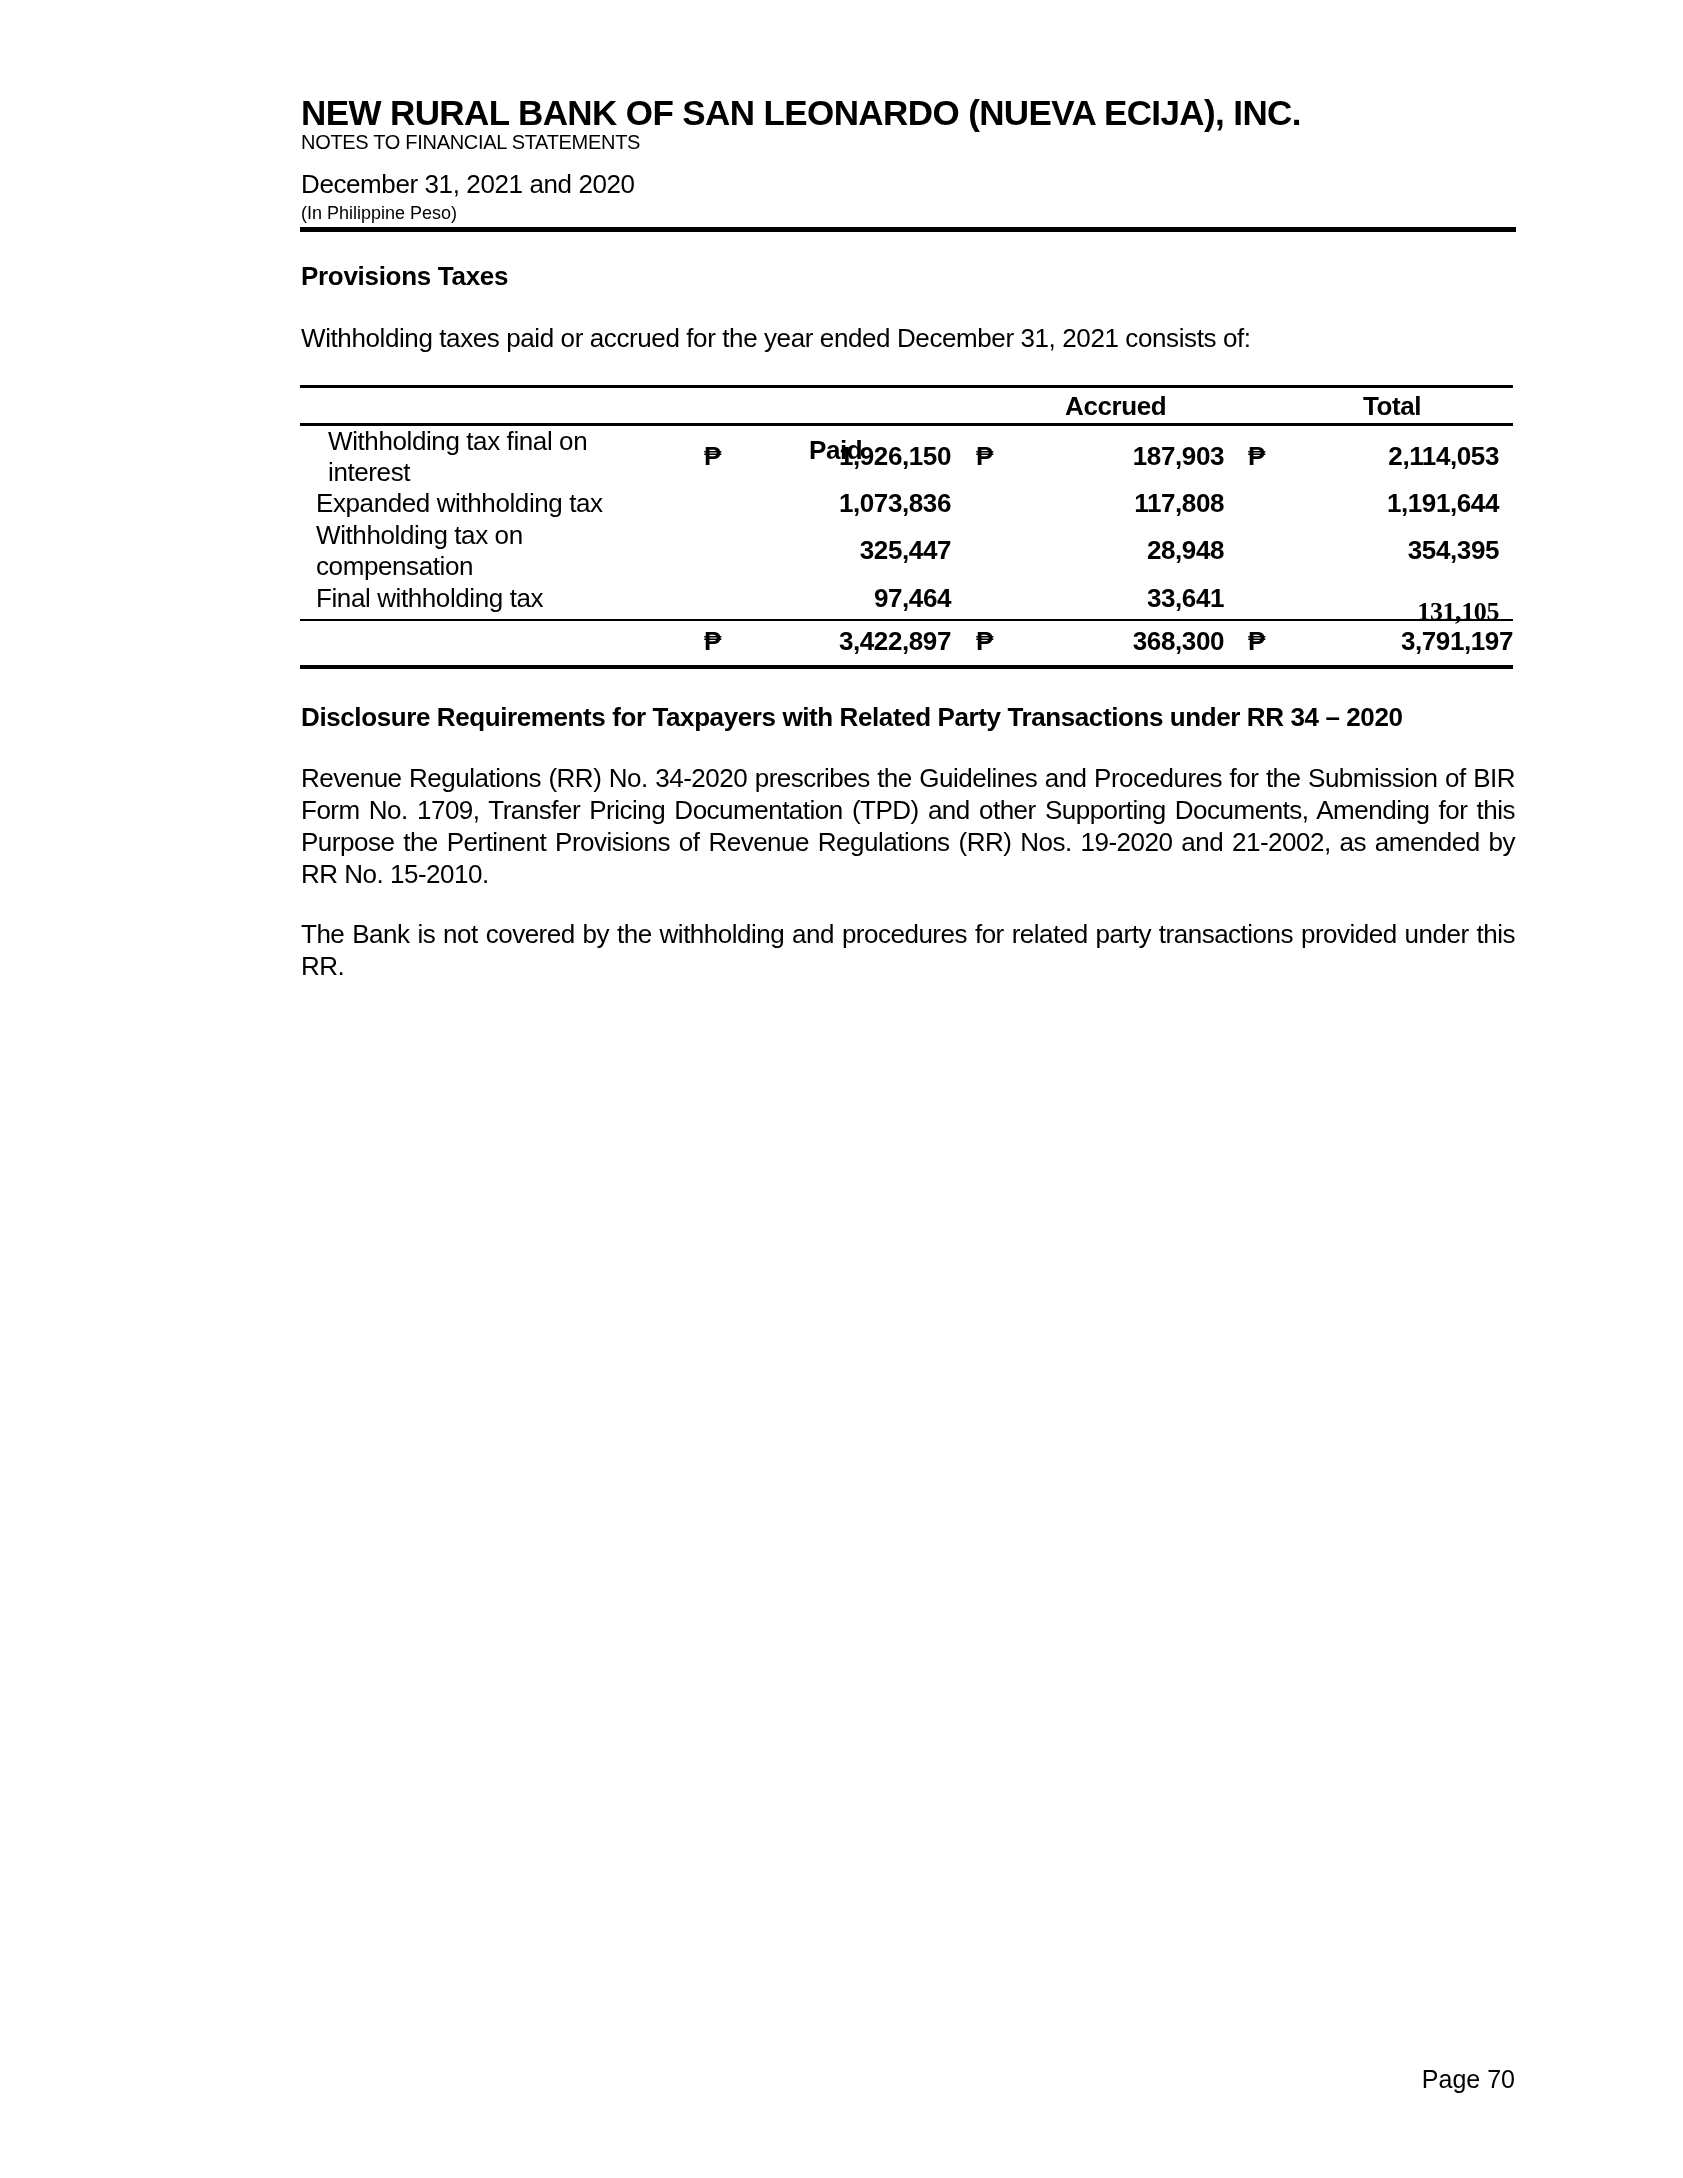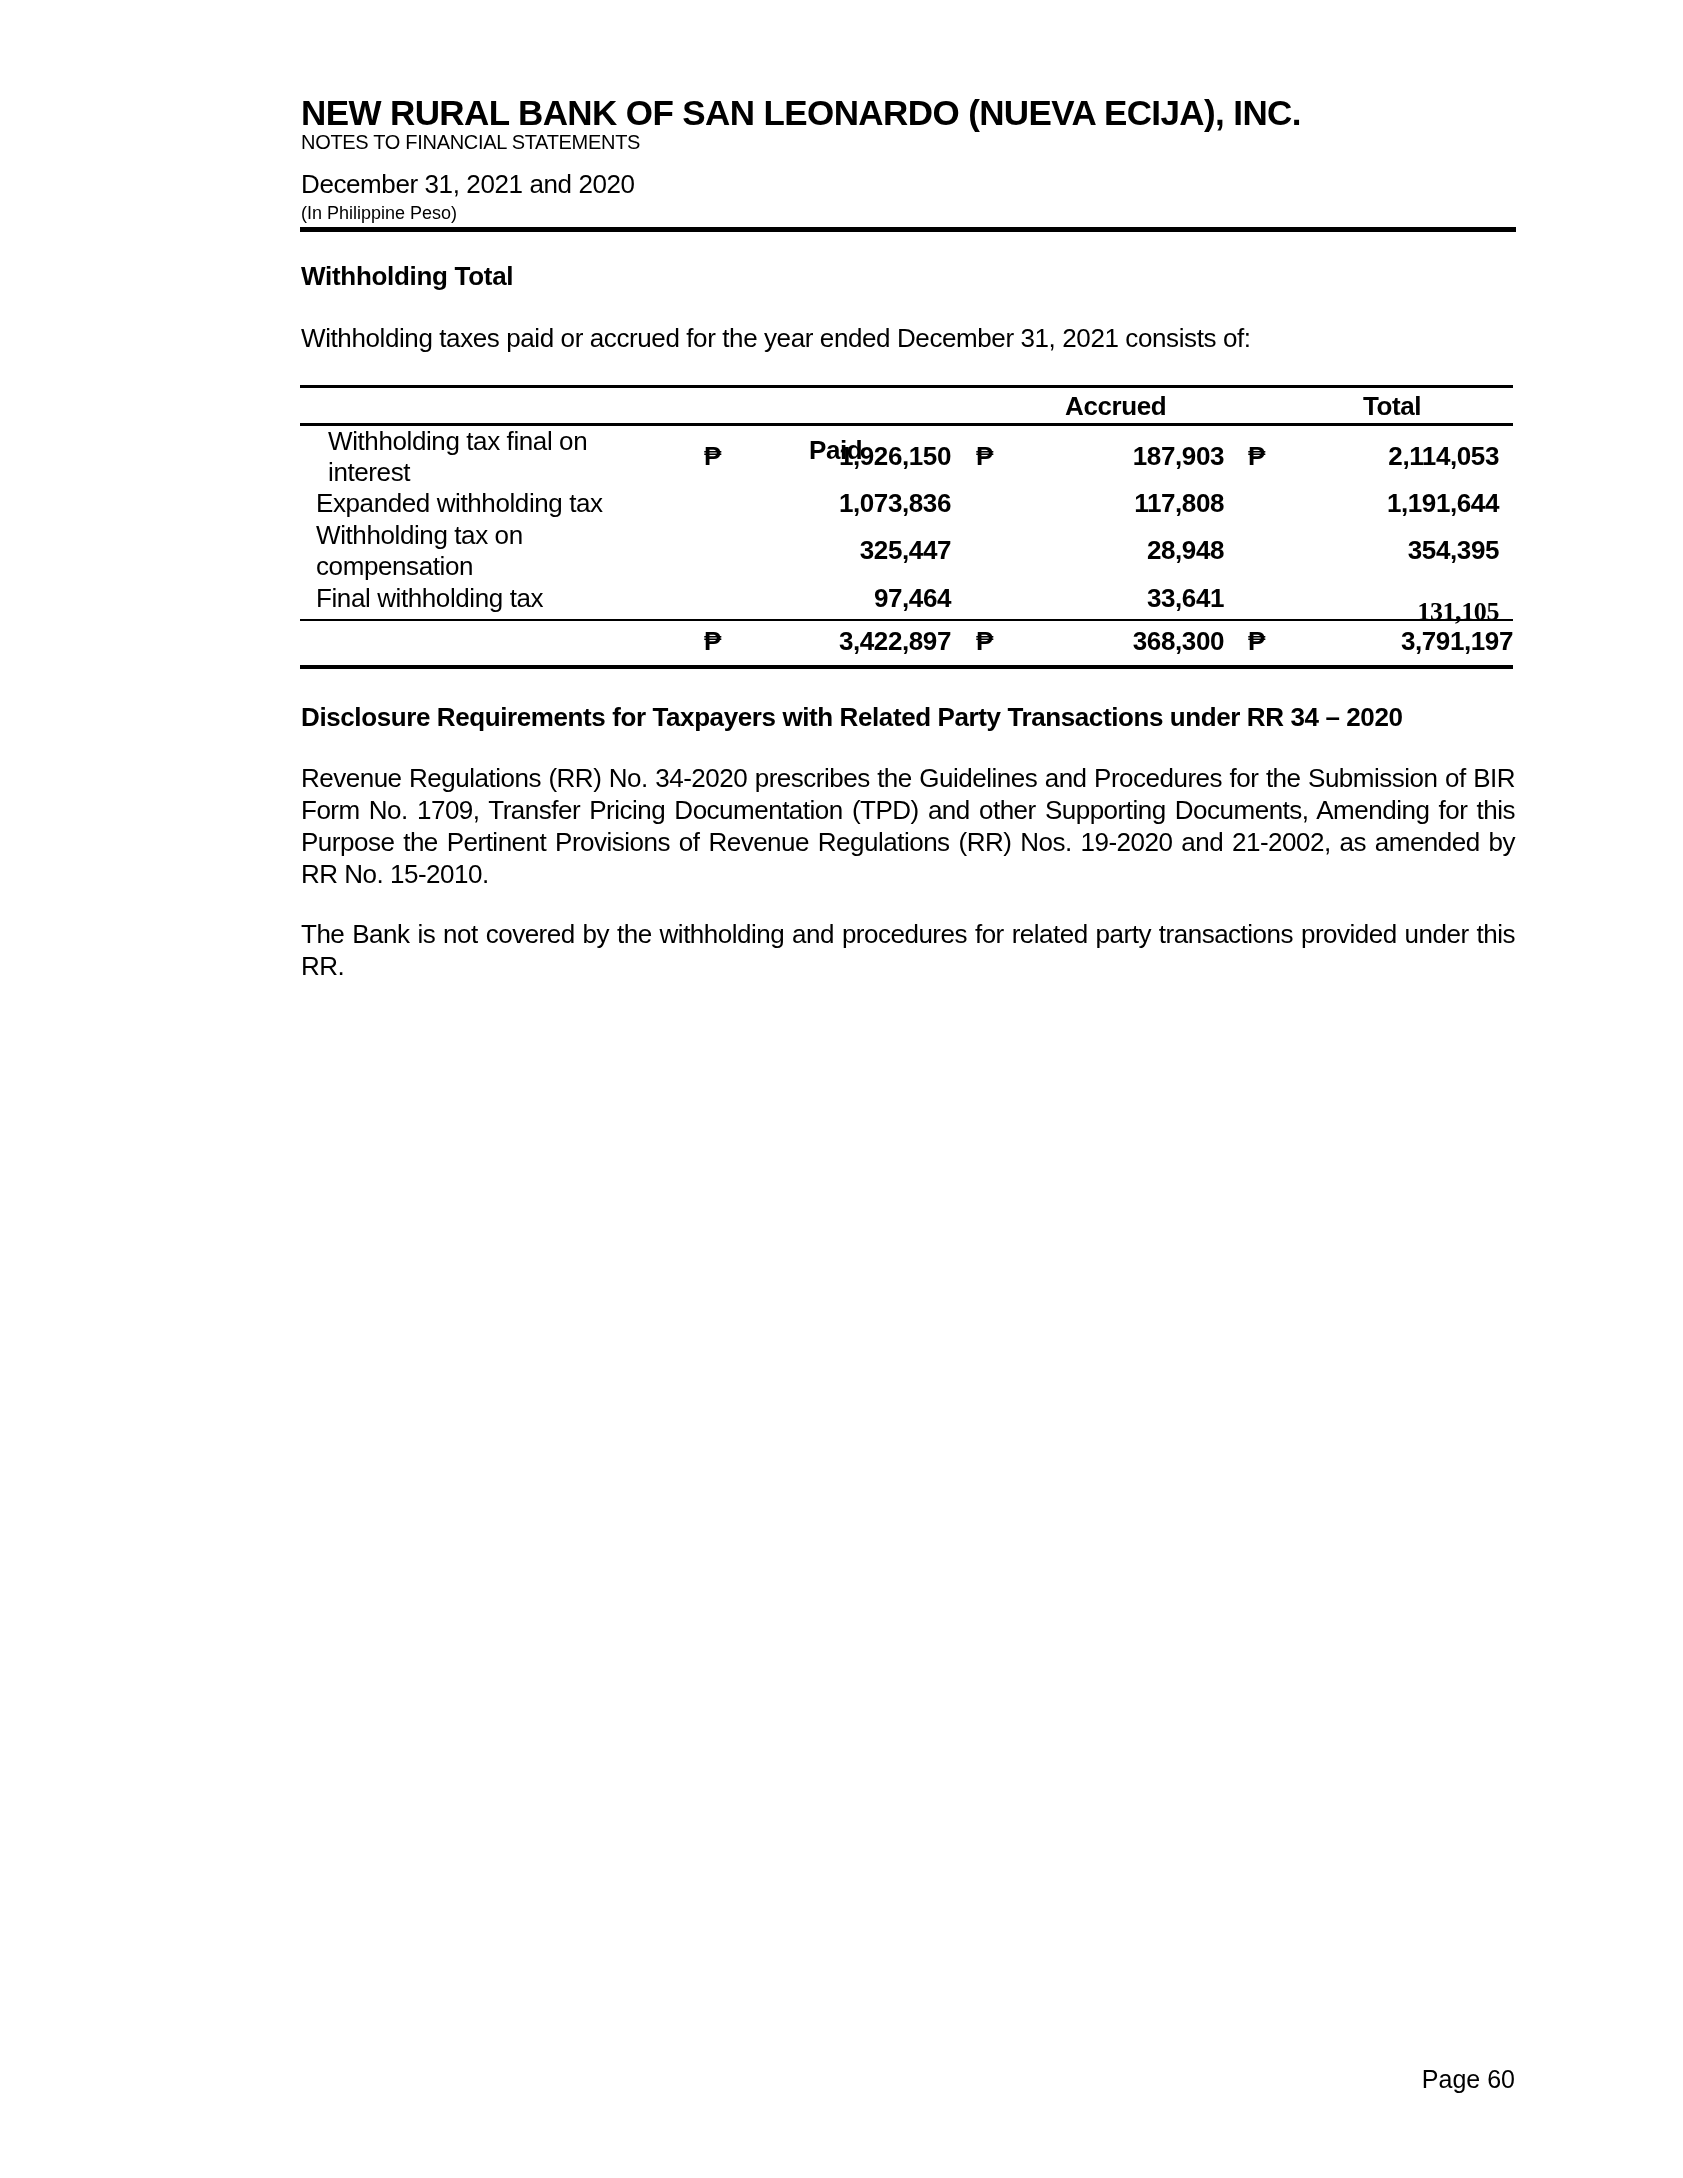--- a/index.html
+++ b/index.html
@@ -38,7 +38,7 @@
 <div class="abs currency-note">(In Philippine Peso)</div>
 <div class="abs rule-thick"></div>
 
-<div class="abs h2">Withholding Total</div>
+<div class="abs h2">Provisions Taxes</div>
 <div class="abs intro">Withholding taxes paid or accrued for the year ended December 31, 2021 consists of:</div>
 
 <div class="abs tbl">

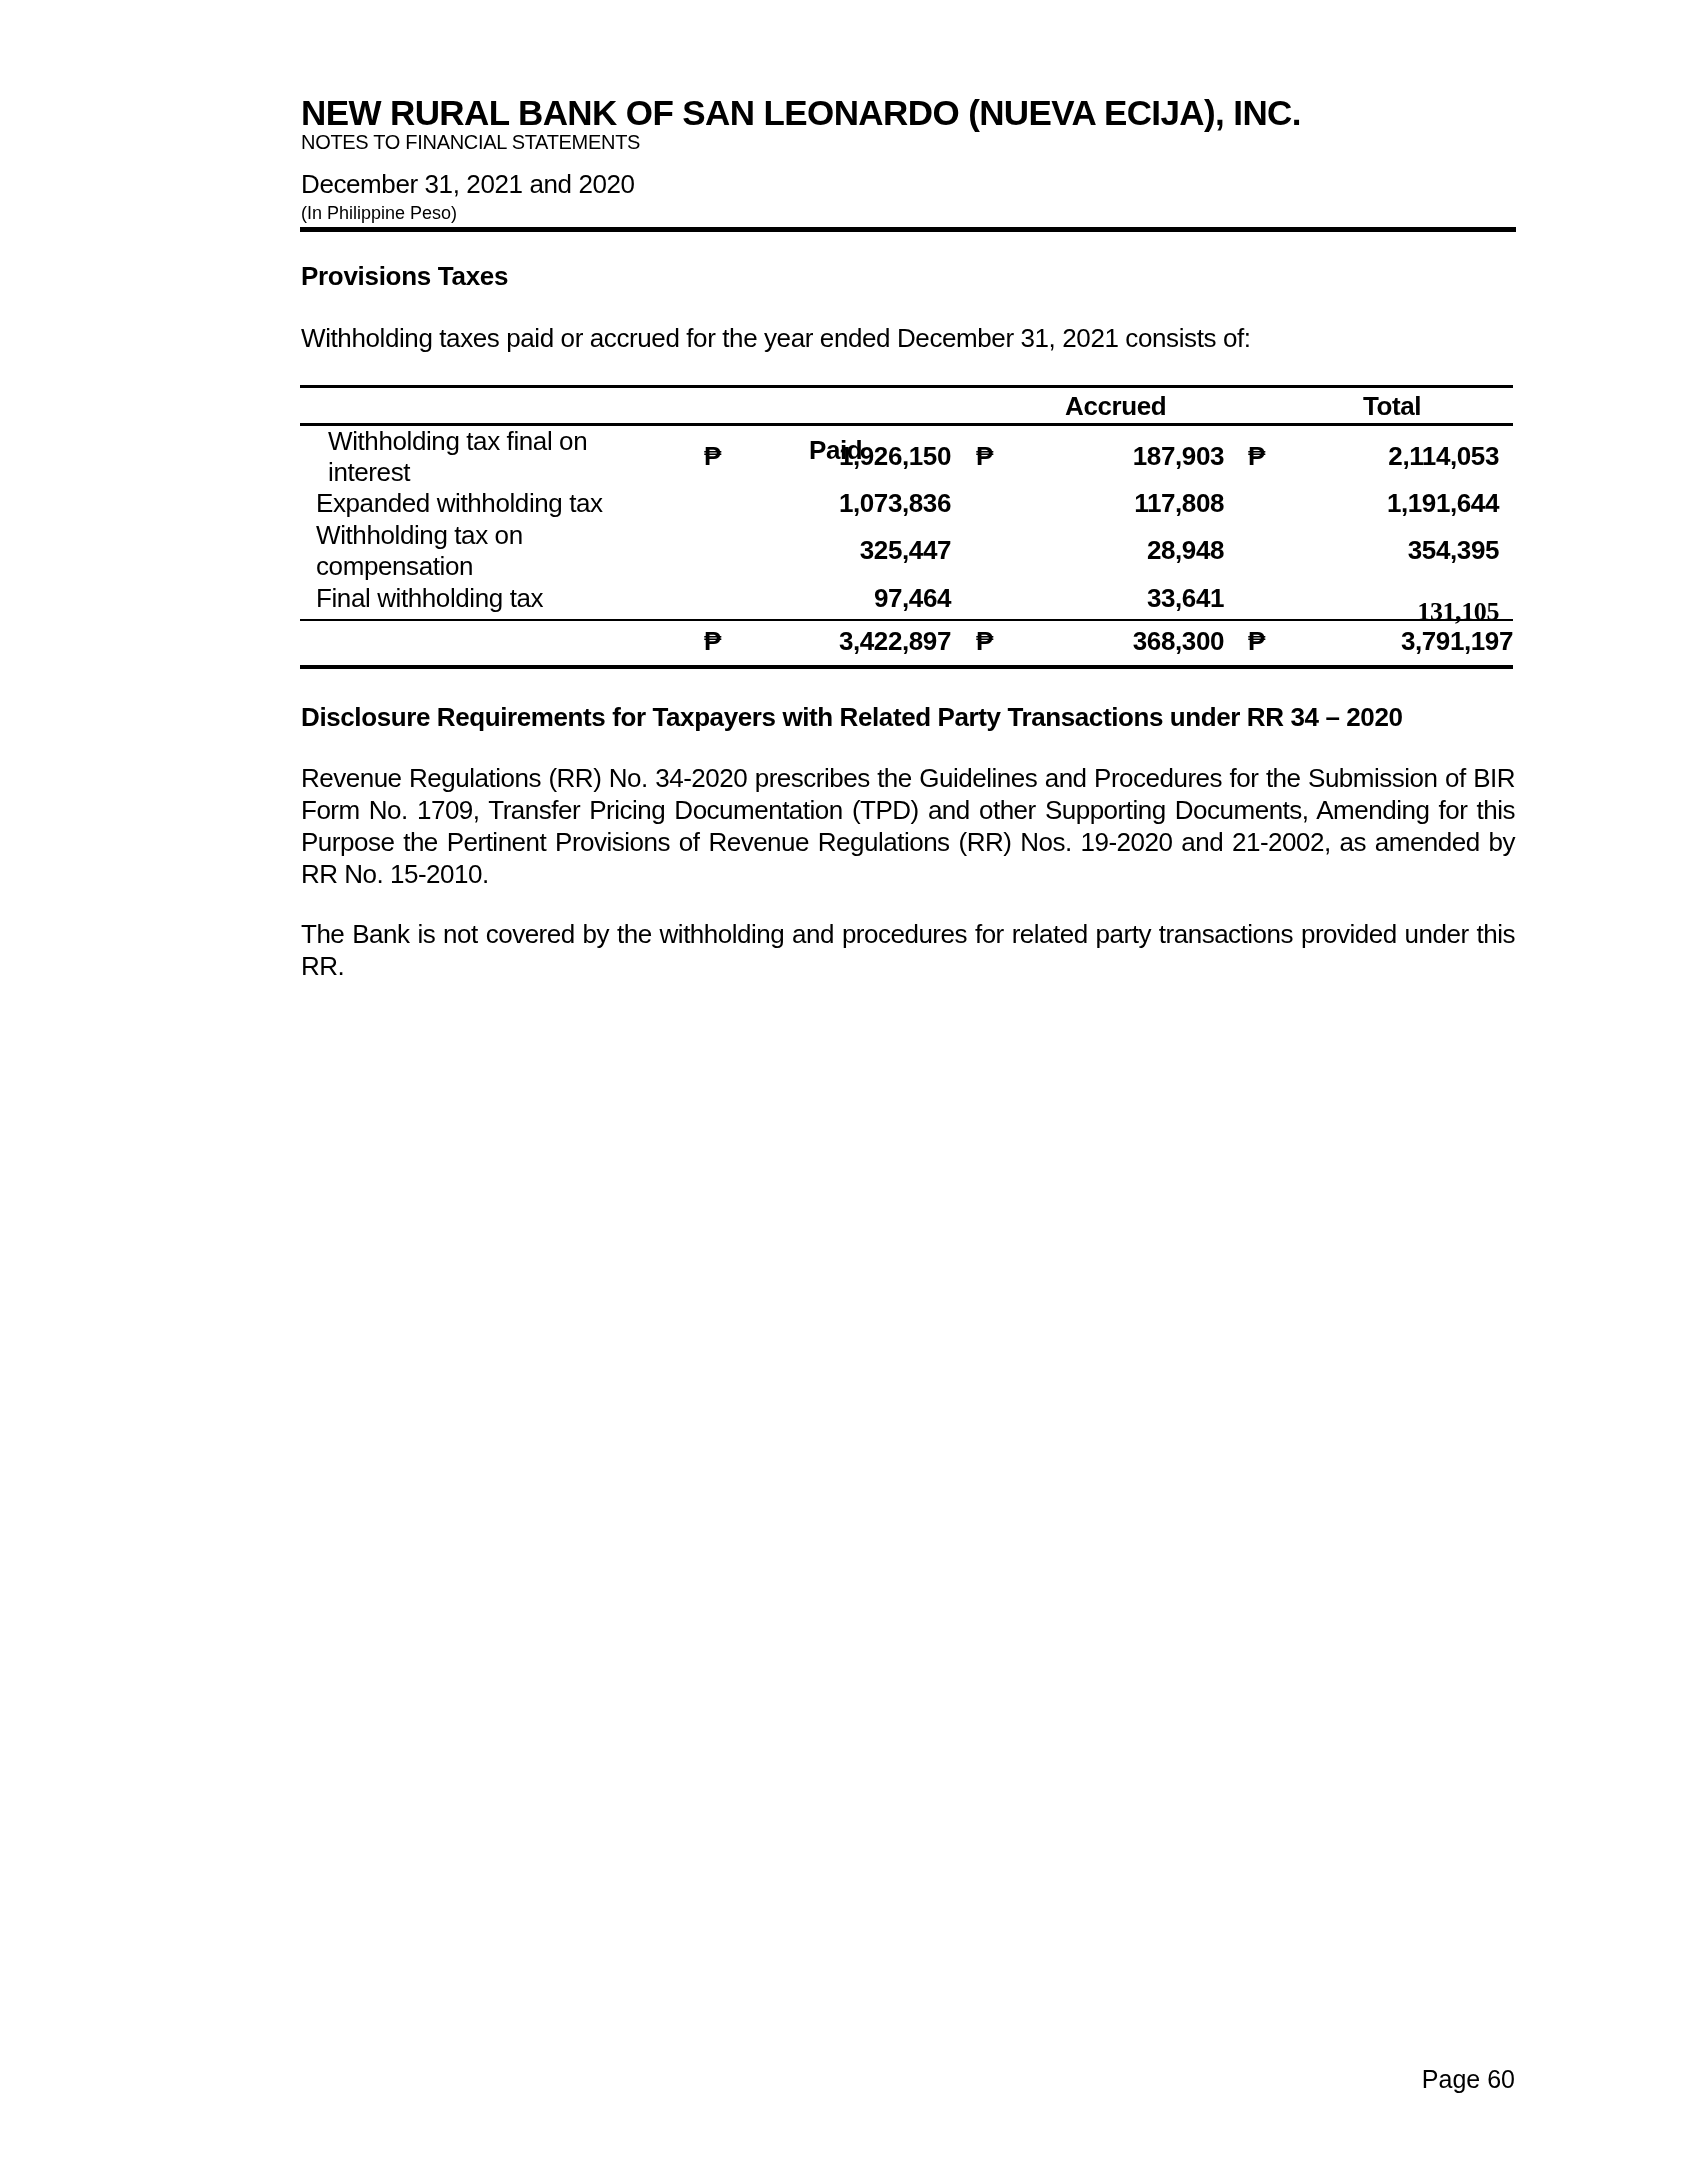--- a/index.html
+++ b/index.html
@@ -103,7 +103,7 @@
 <div class="abs para para1">Revenue Regulations (RR) No. 34-2020 prescribes the Guidelines and Procedures for the Submission of BIR Form No. 1709, Transfer Pricing Documentation (TPD) and other Supporting Documents, Amending for this Purpose the Pertinent Provisions of Revenue Regulations (RR) Nos. 19-2020 and 21-2002, as amended by RR No. 15-2010.</div>
 <div class="abs para para2">The Bank is not covered by the withholding and procedures for related party transactions provided under this RR.</div>
 
-<div class="abs page-num">Page 60</div>
+<div class="abs page-num">Page 70</div>
 
 
 </body></html>

